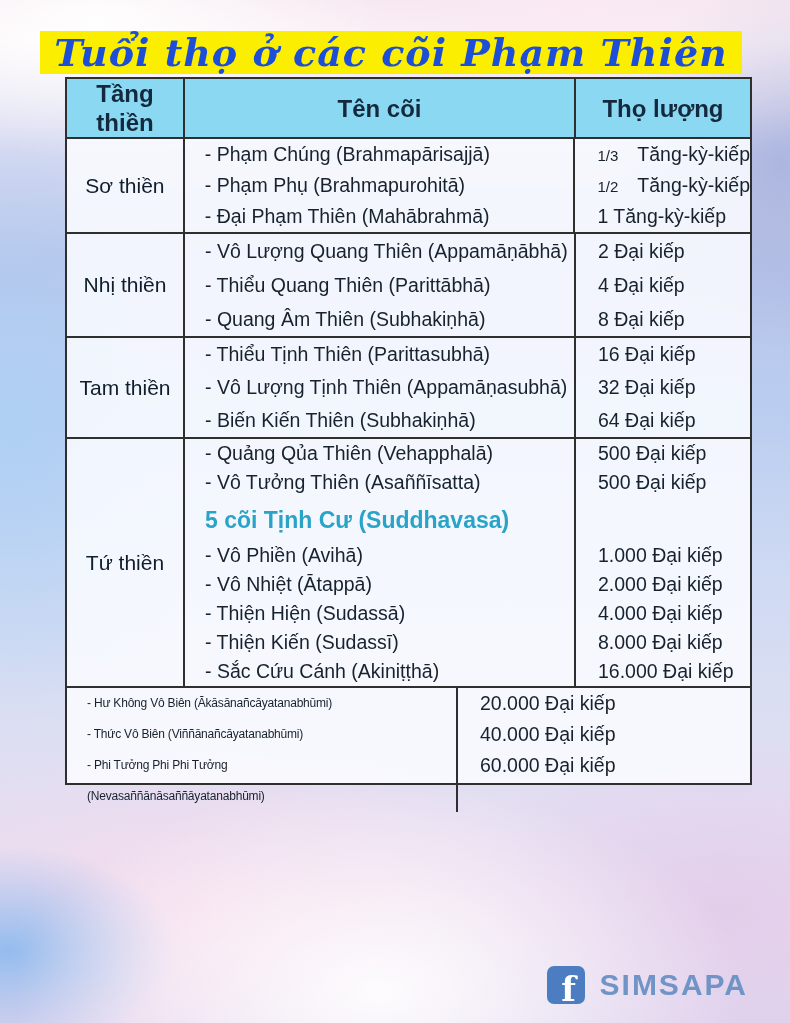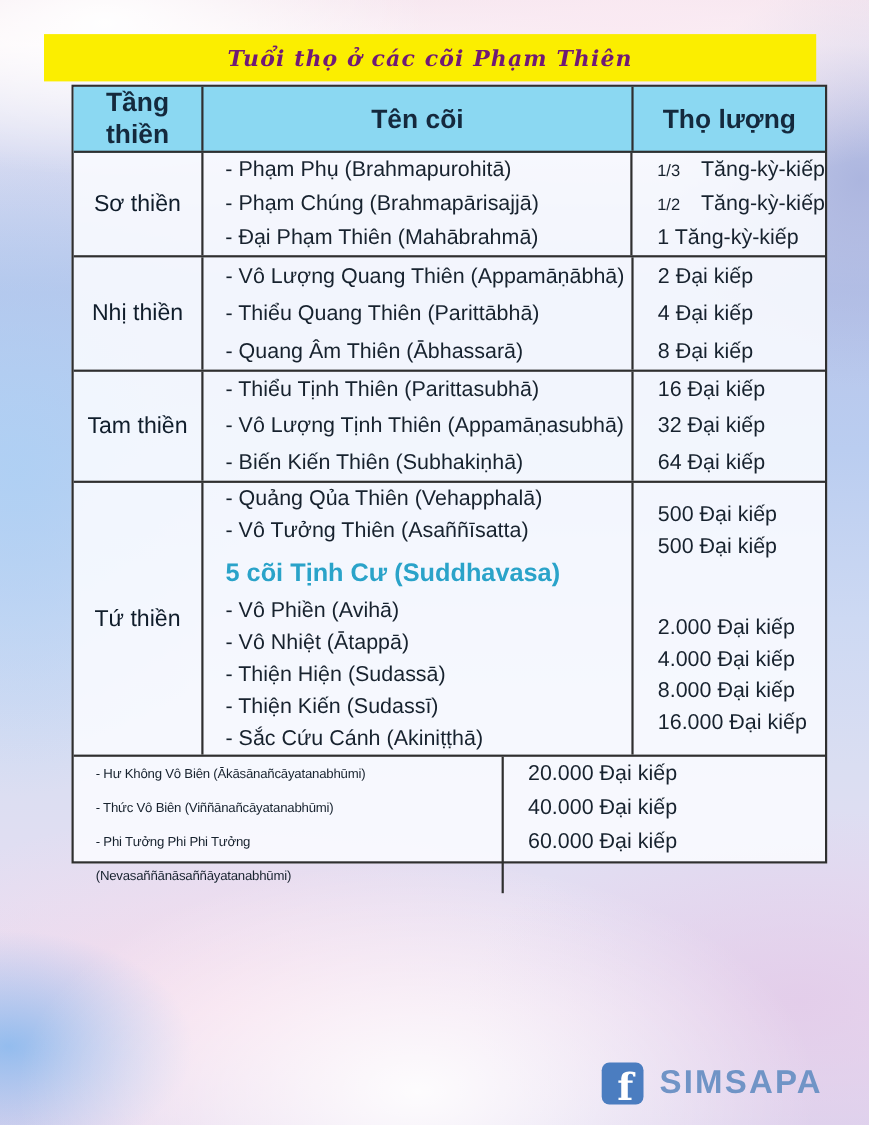--- a/index.html
+++ b/index.html
@@ -20,7 +20,7 @@
   .banner{position:absolute;left:40px;top:31px;width:702px;height:43px;background:#fbee00;
     display:flex;align-items:center;justify-content:center;}
   .banner span{font-family:"DejaVu Serif","Liberation Serif",serif;font-style:italic;font-weight:bold;
-    font-size:20px;color:#701a75;letter-spacing:1px;white-space:nowrap;}
+    font-size:38px;color:#1d4ed8;letter-spacing:1px;white-space:nowrap;}
   
   .table{position:absolute;left:65px;top:77px;width:687px;height:708px;box-sizing:border-box;
     border:2px solid #2f2f2f;display:flex;flex-direction:column;background:rgba(250,252,255,0.87);}

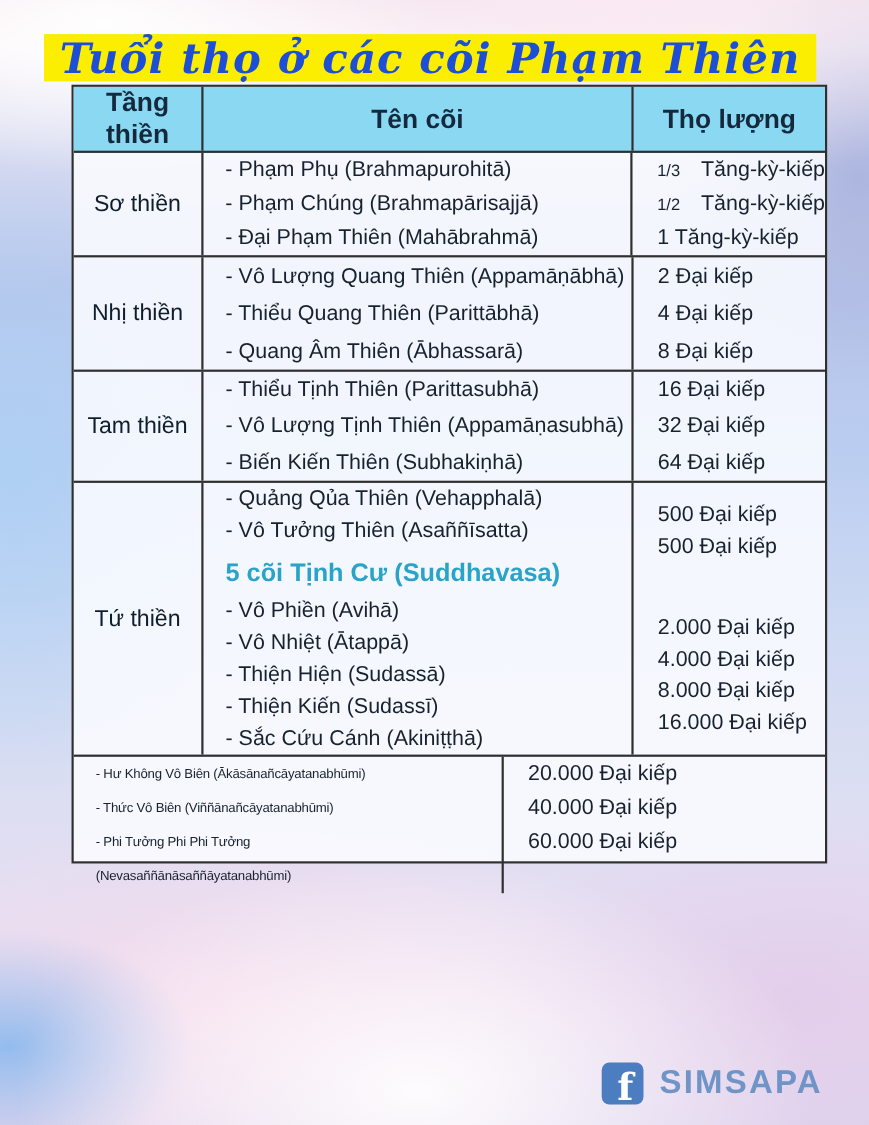--- a/index.html
+++ b/index.html
@@ -76,8 +76,8 @@
     <div class="tr r1">
       <div class="c1 level">Sơ thiền</div>
       <div class="c2 names">
+        <div class="line">- Phạm Chúng (Brahmapārisajjā)</div>
         <div class="line">- Phạm Phụ (Brahmapurohitā)</div>
-        <div class="line">- Phạm Chúng (Brahmapārisajjā)</div>
         <div class="line">- Đại Phạm Thiên (Mahābrahmā)</div>
       </div>
       <div class="c3 vals">

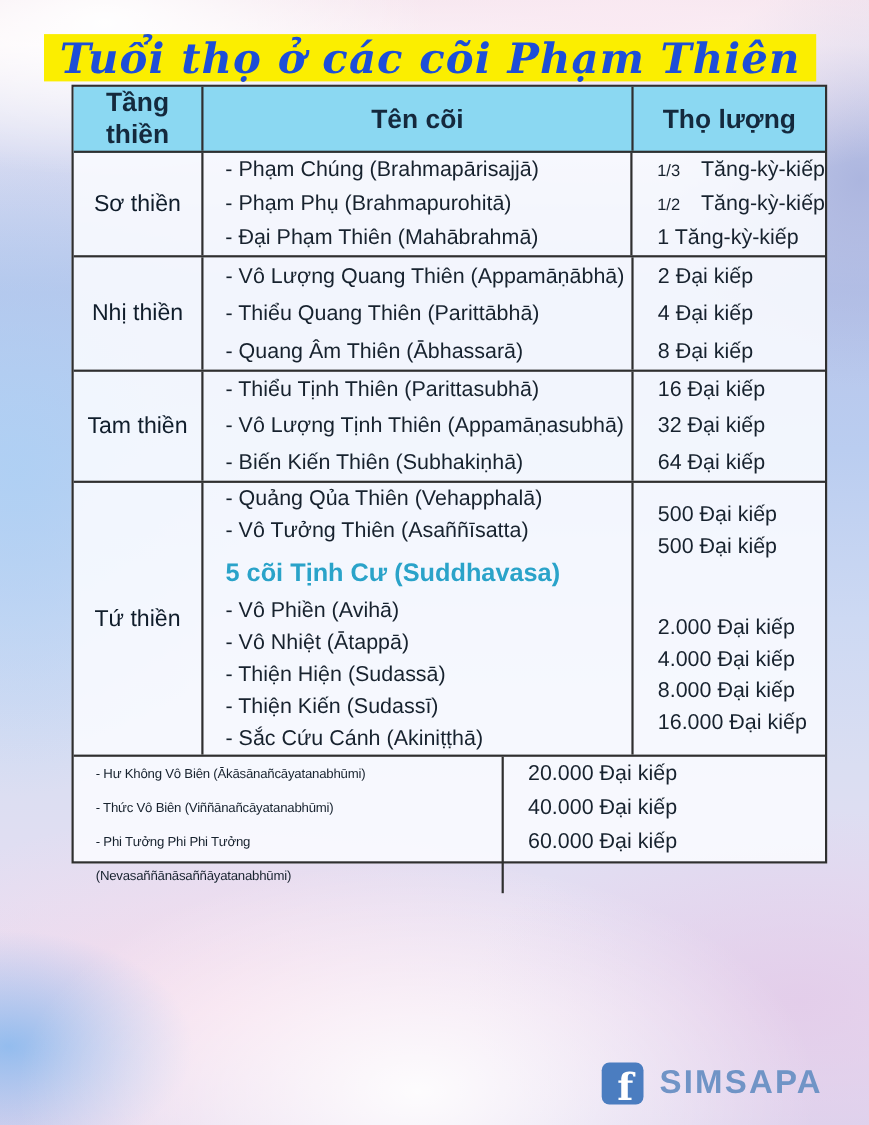--- a/index.html
+++ b/index.html
@@ -92,7 +92,7 @@
       <div class="c2 names">
         <div class="line">- Vô Lượng Quang Thiên (Appamāṇābhā)</div>
         <div class="line">- Thiểu Quang Thiên (Parittābhā)</div>
-        <div class="line">- Quang Âm Thiên (Ābhassarā)</div>
+        <div class="line">- Quang Âm Thiên (Subhakiṇhā)</div>
       </div>
       <div class="c3 vals">
         <div class="line">2 Đại kiếp</div>

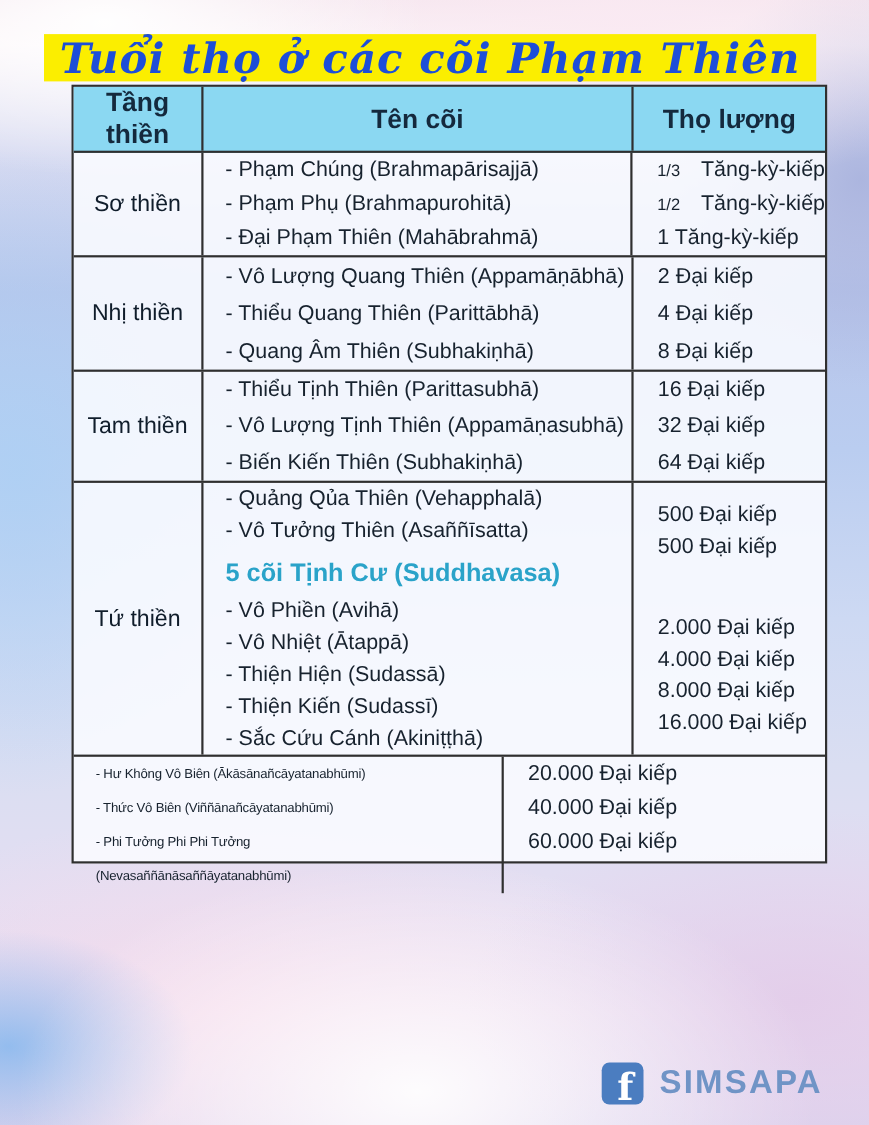--- a/index.html
+++ b/index.html
@@ -131,6 +131,7 @@
         <div class="line">500 Đại kiếp</div>
         <div class="line">500 Đại kiếp</div>
         <div class="val-spacer"></div>
+        <div class="line">1.000 Đại kiếp</div>
         <div class="line">2.000 Đại kiếp</div>
         <div class="line">4.000 Đại kiếp</div>
         <div class="line">8.000 Đại kiếp</div>

